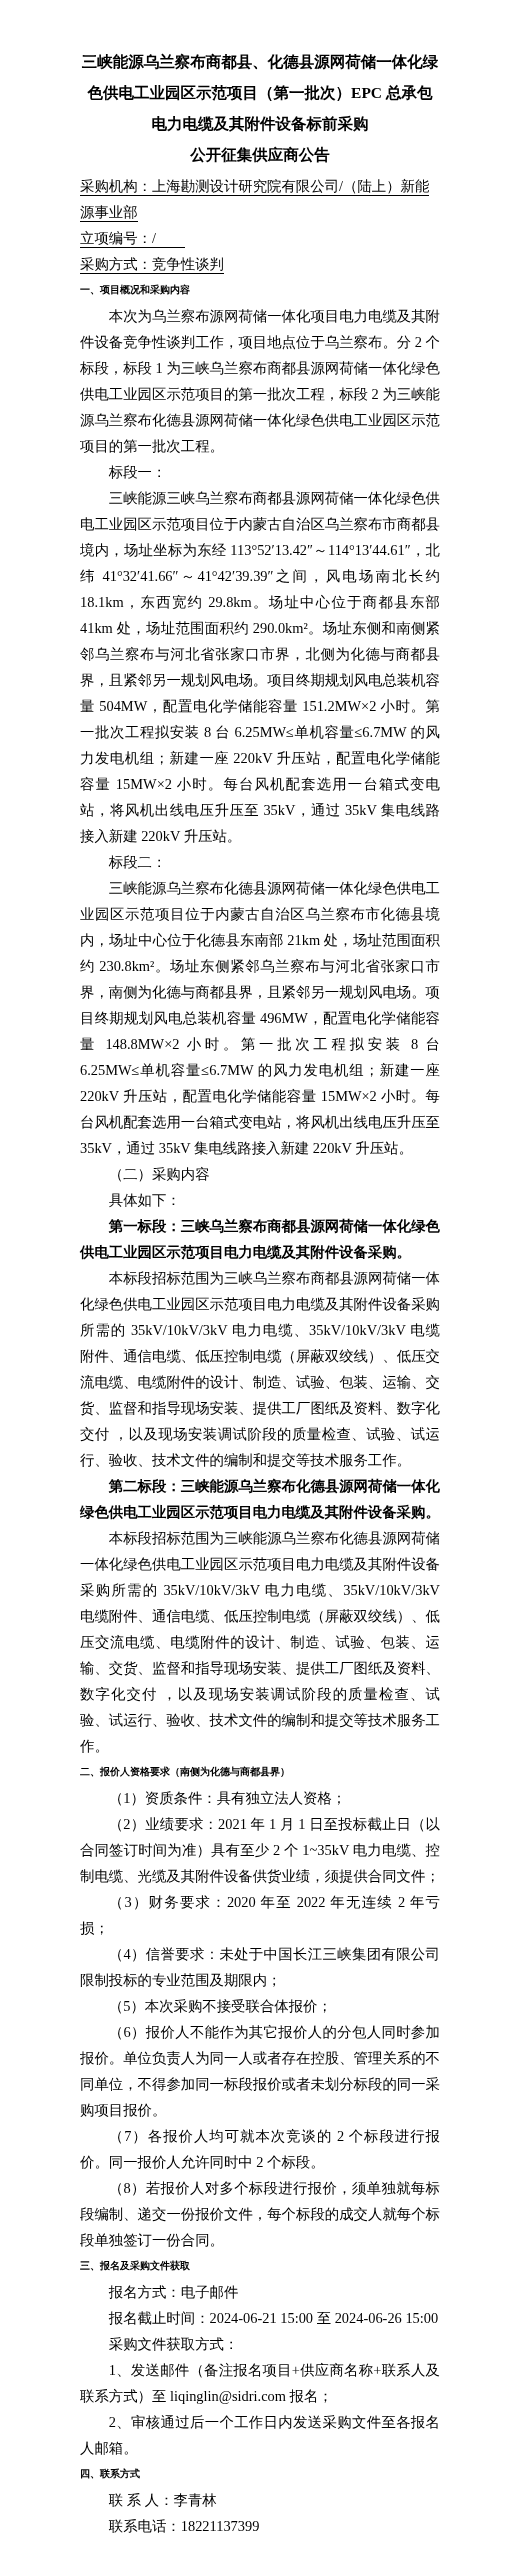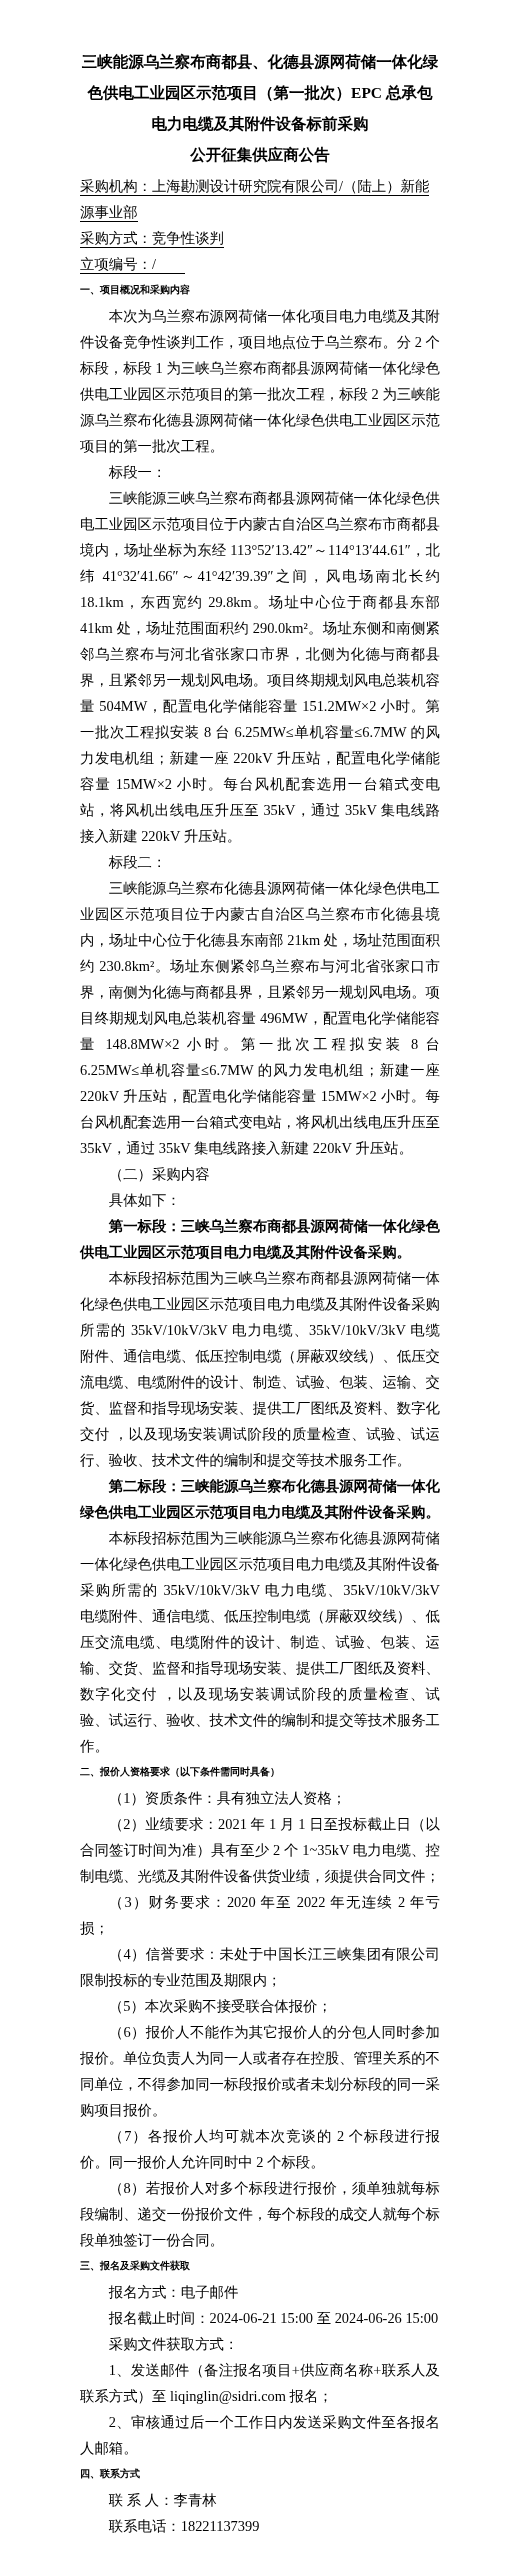--- a/index.html
+++ b/index.html
@@ -83,8 +83,8 @@
 
   <div class="meta-block">
     <div class="meta-line"><span class="u">采购机构：上海勘测设计研究院有限公司/（陆上）新能源事业部</span></div>
+    <div class="meta-line"><span class="u">立项编号：/　　</span></div>
     <div class="meta-line"><span class="u">采购方式：竞争性谈判</span></div>
-    <div class="meta-line"><span class="u">立项编号：/　　</span></div>
   </div>
 
   <div class="h1">一、项目概况和采购内容</div>

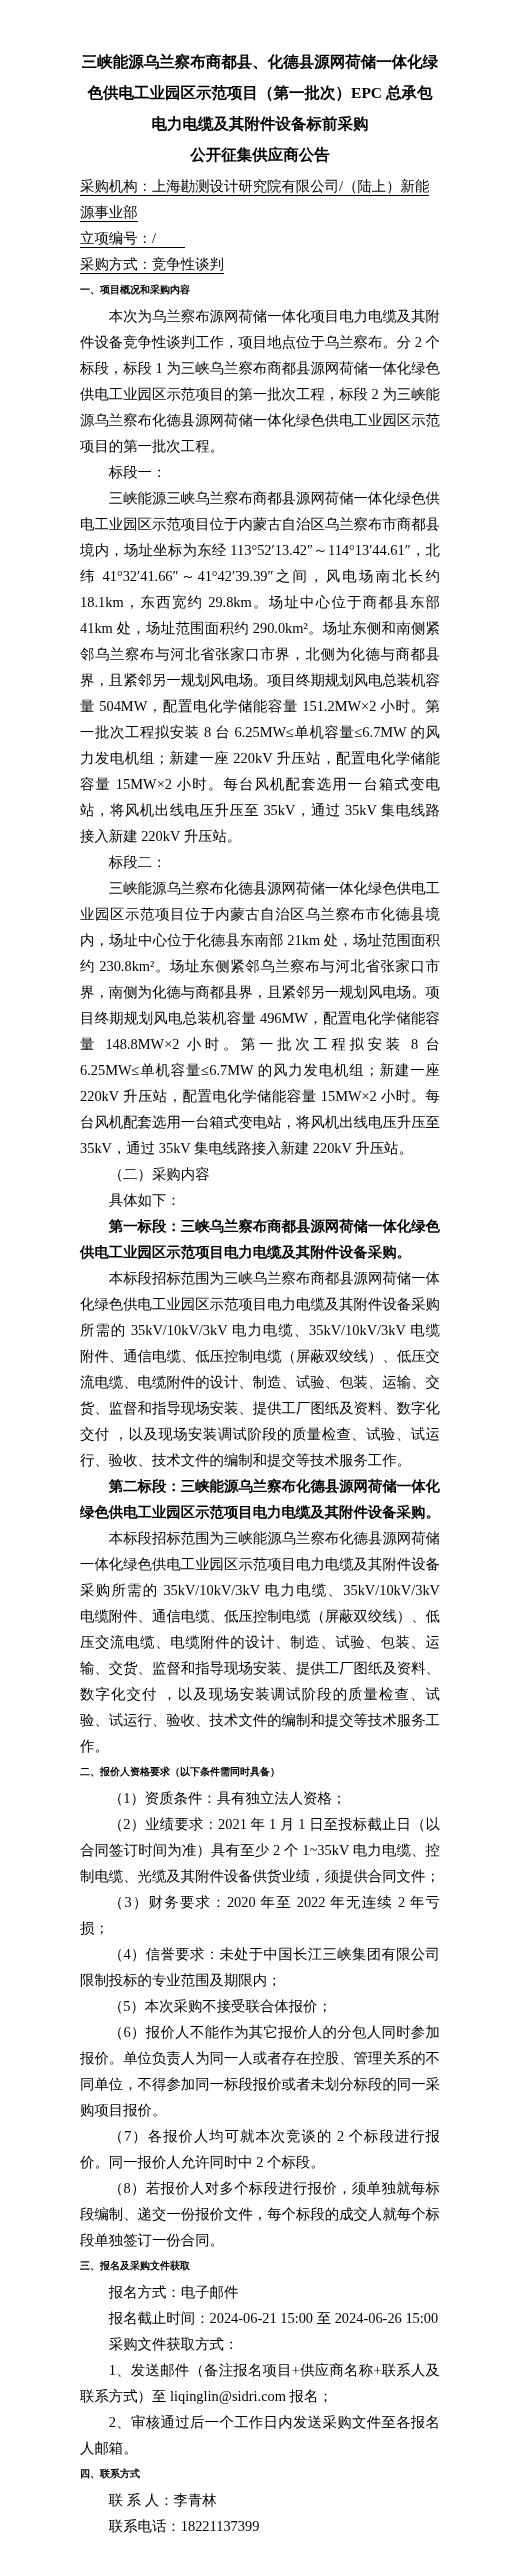--- a/index.html
+++ b/index.html
@@ -106,7 +106,7 @@
   <p class="para bold">第二标段：三峡能源乌兰察布化德县源网荷储一体化绿色供电工业园区示范项目电力电缆及其附件设备采购。</p>
   <p class="para">本标段招标范围为三峡能源乌兰察布化德县源网荷储一体化绿色供电工业园区示范项目电力电缆及其附件设备采购所需的 35kV/10kV/3kV 电力电缆、35kV/10kV/3kV 电缆附件、通信电缆、低压控制电缆（屏蔽双绞线）、低压交流电缆、电缆附件的设计、制造、试验、包装、运输、交货、监督和指导现场安装、提供工厂图纸及资料、数字化交付 ，以及现场安装调试阶段的质量检查、试验、试运行、验收、技术文件的编制和提交等技术服务工作。</p>
 
-  <div class="h1 gap-before">二、报价人资格要求（以下条件需同时具备）</div>
+  <div class="h1 gap-before">二、报价人资格要求（南侧为化德与商都县界）</div>
   <p class="para">（1）资质条件：具有独立法人资格；</p>
   <p class="para">（2）业绩要求：2021 年 1 月 1 日至投标截止日（以合同签订时间为准）具有至少 2 个 1~35kV 电力电缆、控制电缆、光缆及其附件设备供货业绩，须提供合同文件；</p>
   <p class="para">（3）财务要求：2020 年至 2022 年无连续 2 年亏损；</p>

